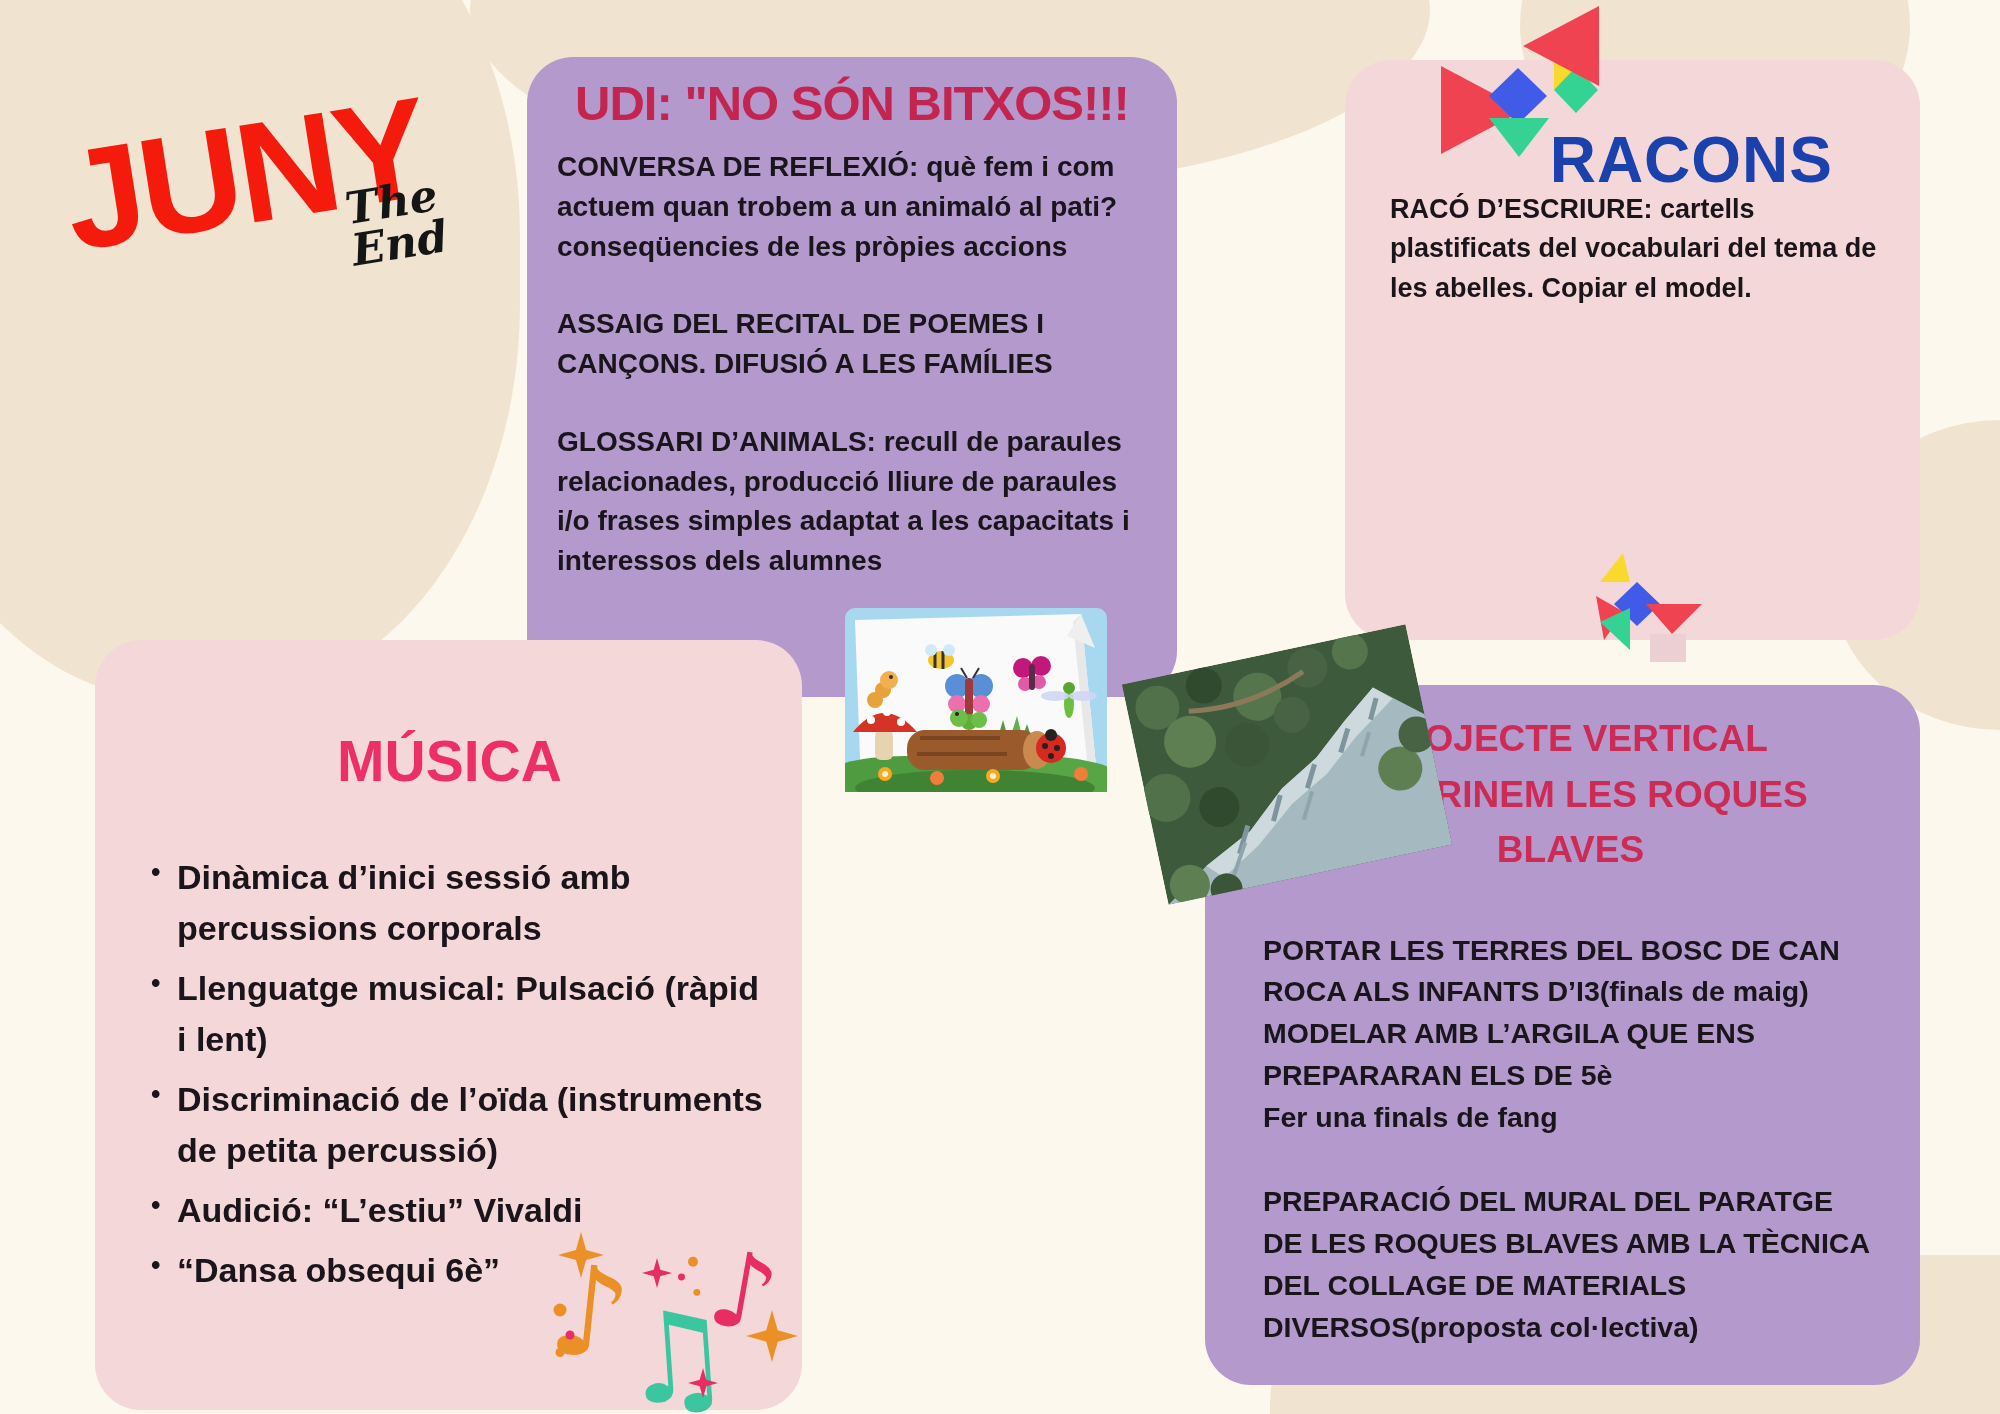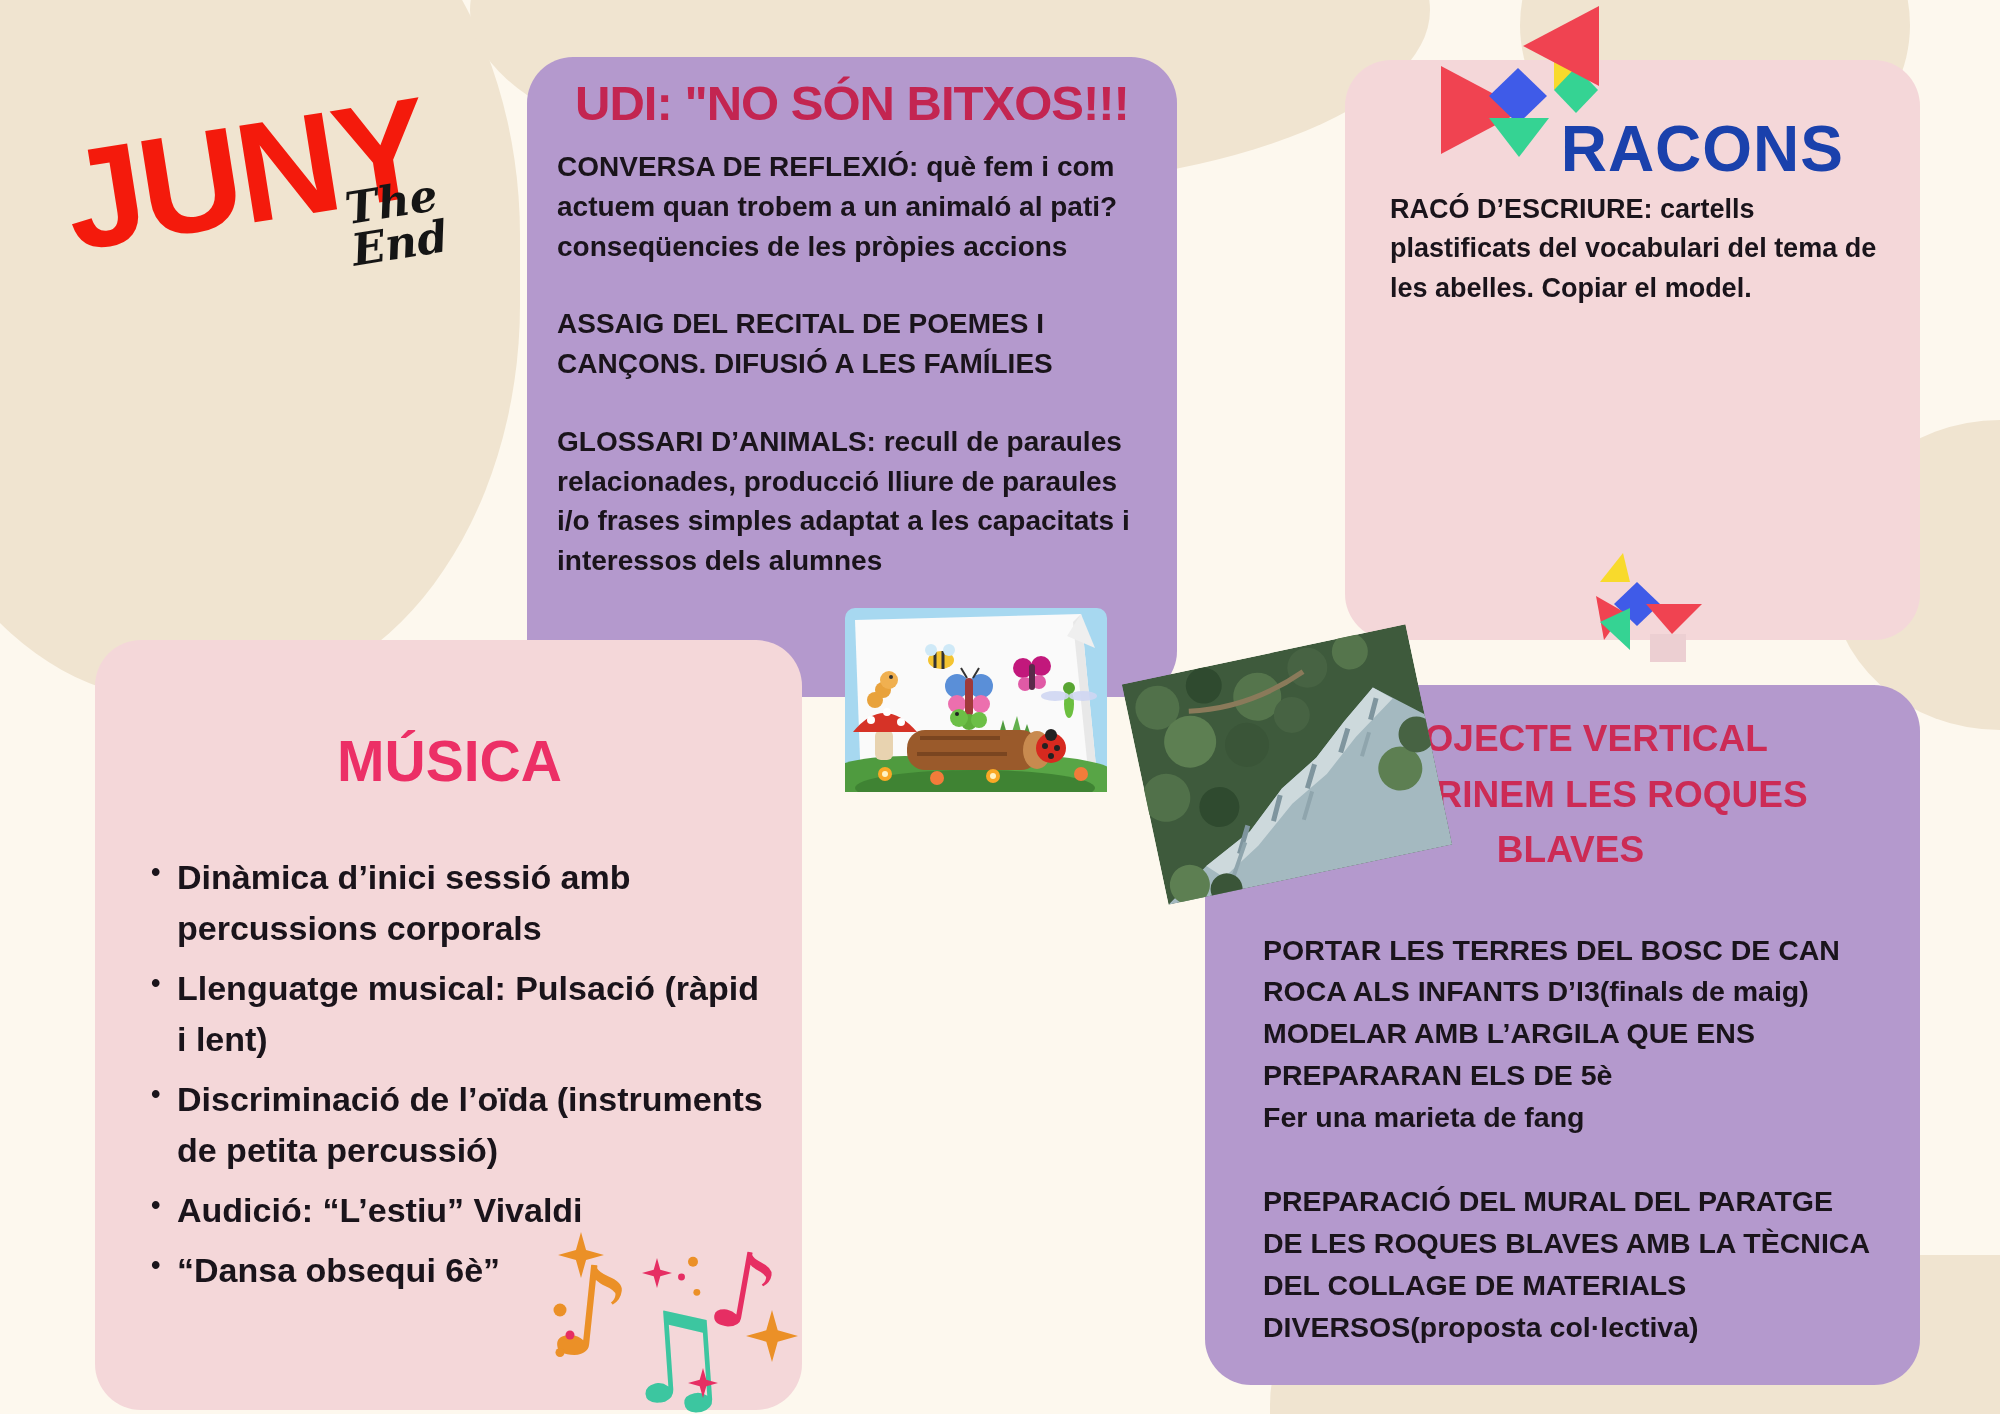--- a/index.html
+++ b/index.html
@@ -47,7 +47,7 @@
   
   .racons-card{left:1345px;top:60px;width:575px;height:580px;padding:130px 35px 0 45px;}
   .racons-title{
-    position:absolute;top:48px;right:72px;margin:4px;
+    position:absolute;top:48px;right:72px;margin:15px;
     font-size:64px;font-weight:800;letter-spacing:1px;color:#1a41ac;
   }
   .racons-card p{margin:0 0 52px 0;font-size:27px;line-height:1.46;}

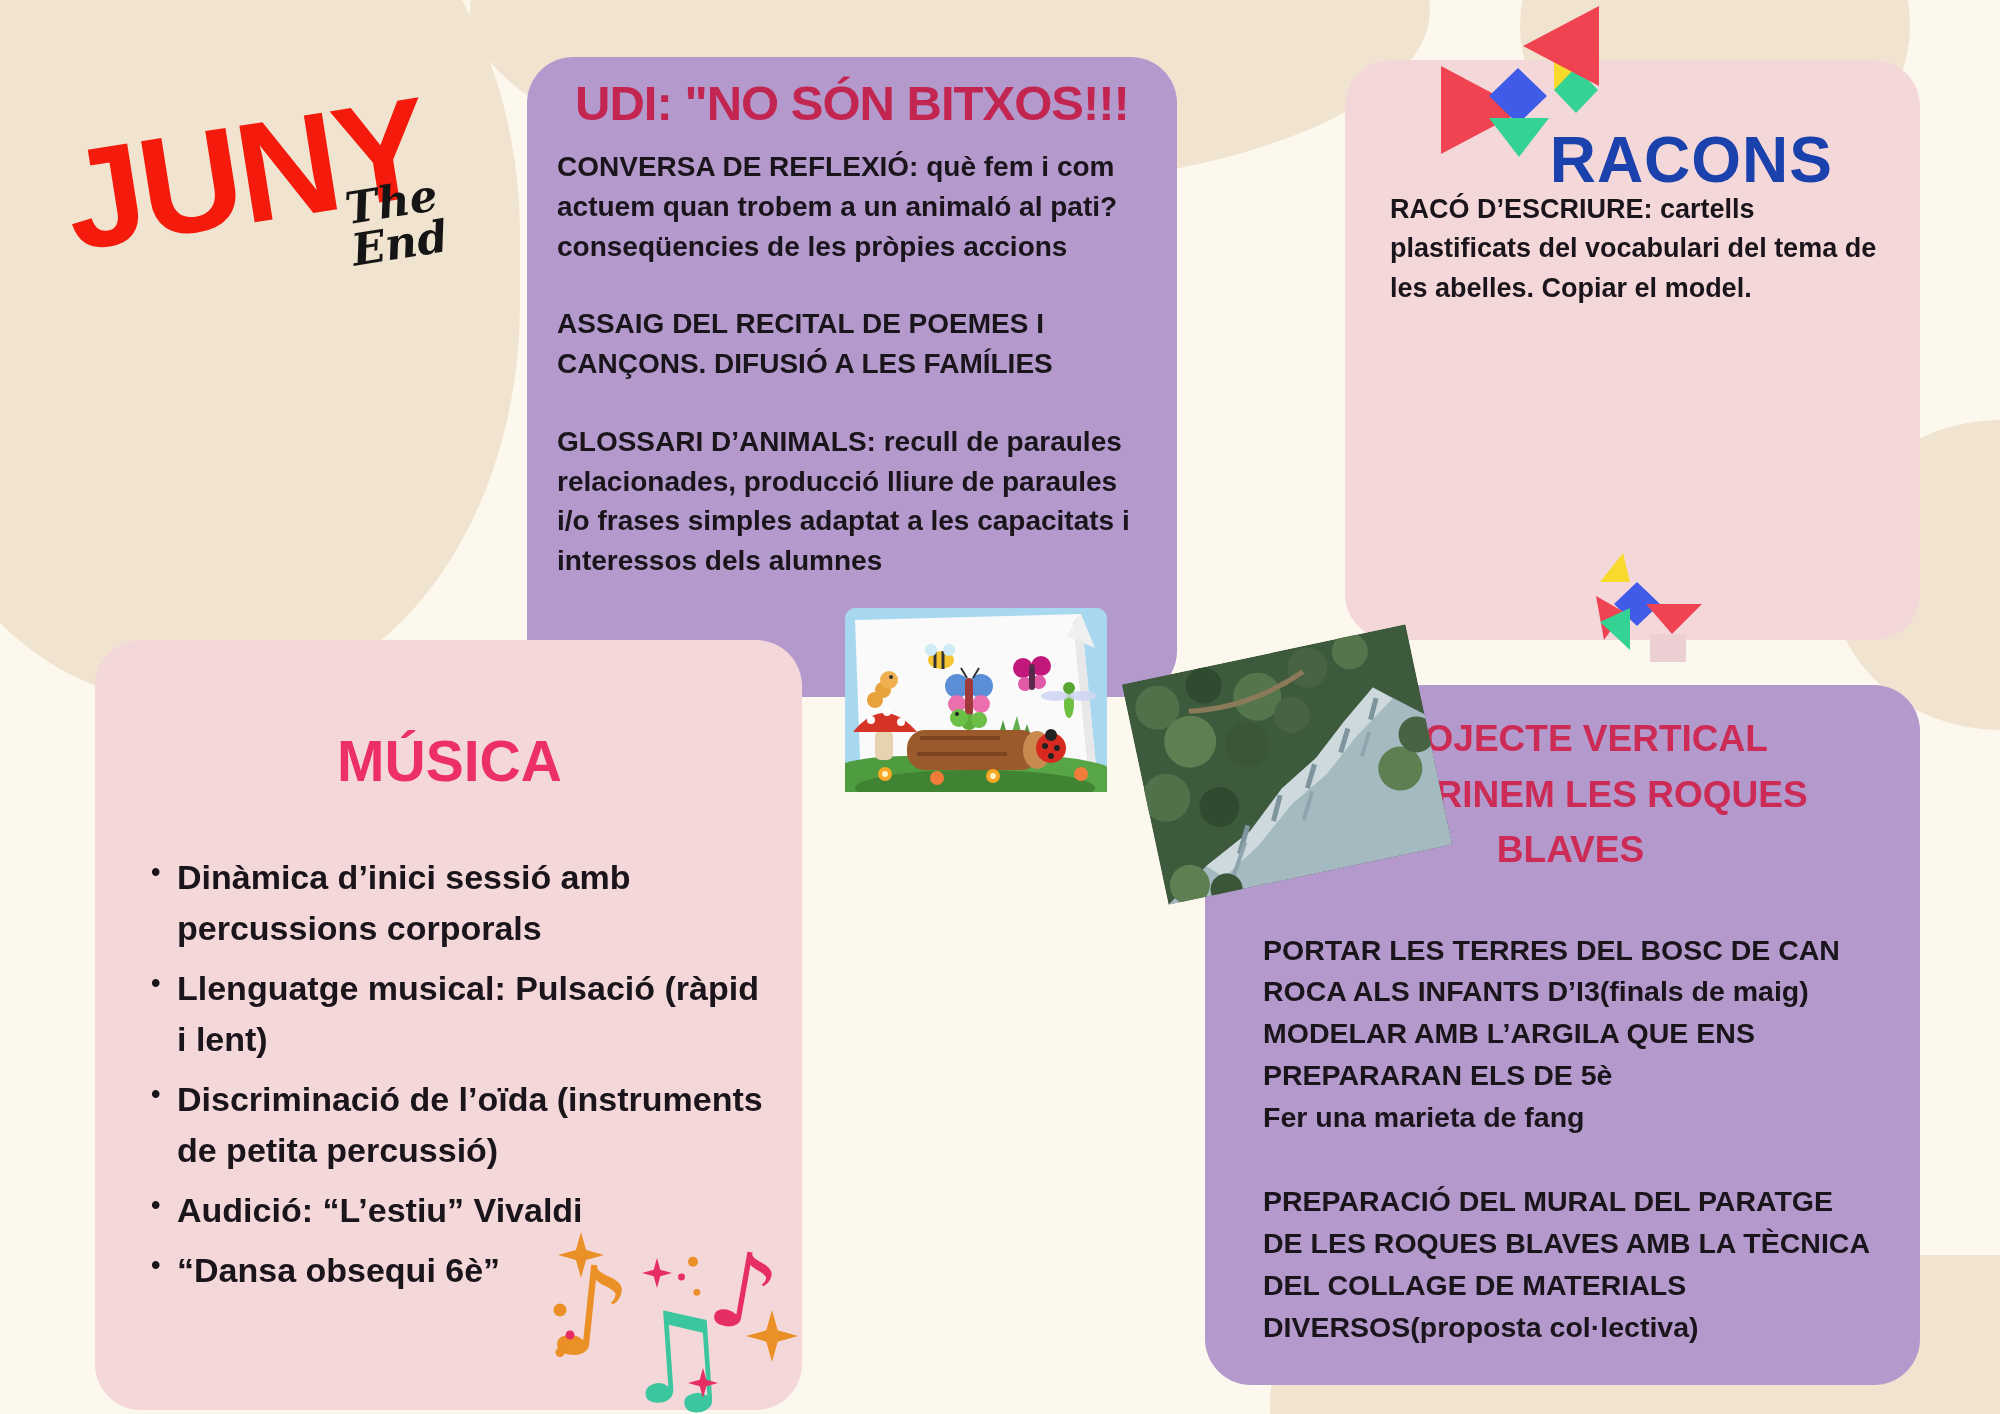--- a/index.html
+++ b/index.html
@@ -282,7 +282,7 @@
     </h2>
     <div class="projecte-body">
       <p class="body-text">PORTAR LES TERRES DEL BOSC DE CAN ROCA ALS INFANTS D’I3(finals de maig) MODELAR AMB L’ARGILA QUE ENS PREPARARAN ELS DE 5è</p>
-      <p class="body-text gap-after">Fer una marieta de fang</p>
+      <p class="body-text gap-after">Fer una finals de fang</p>
       <p class="body-text">PREPARACIÓ DEL  MURAL DEL PARATGE DE LES ROQUES BLAVES AMB LA TÈCNICA DEL COLLAGE DE MATERIALS DIVERSOS(proposta col·lectiva)</p>
     </div>
   </section>

